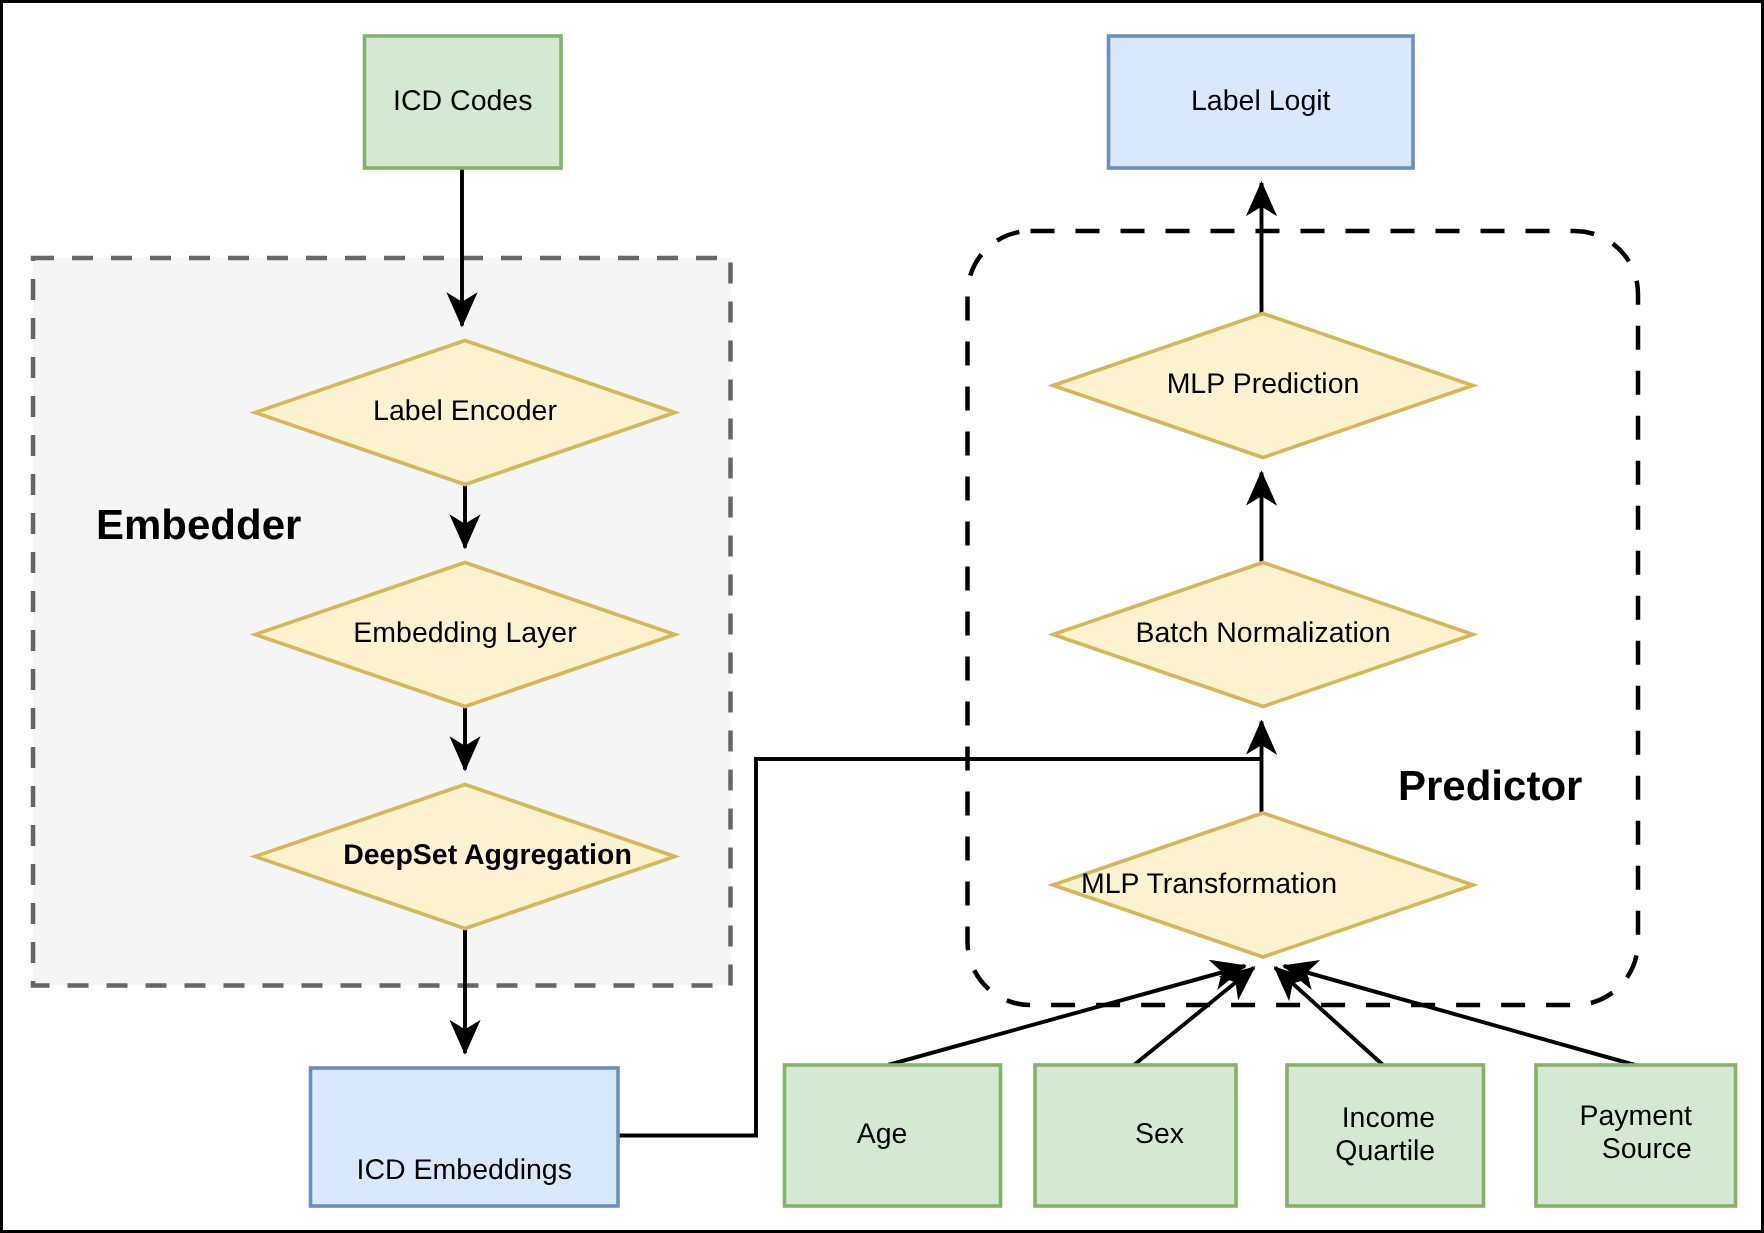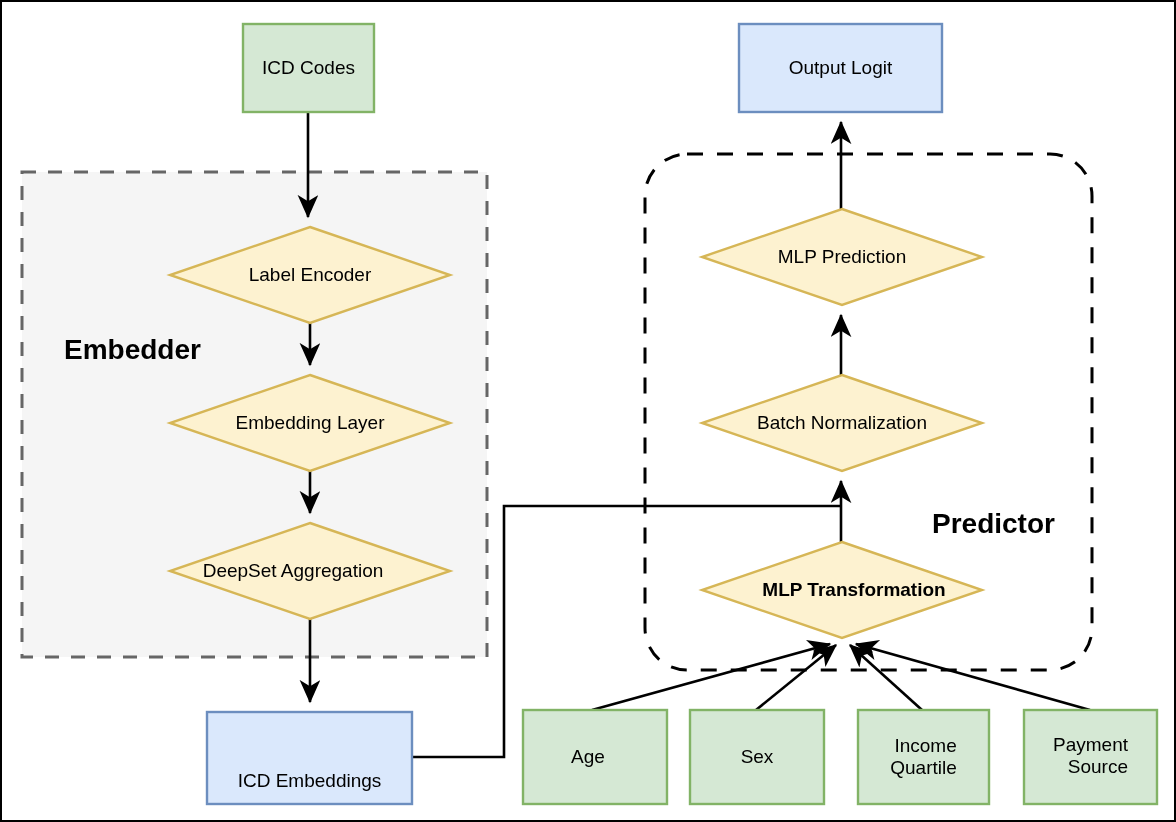--- a/index.html
+++ b/index.html
@@ -95,7 +95,7 @@
       <div class="group-label" style="left: 62px; top: 332px;">Embedder</div>
       <div class="group-label" style="left: 930px; top: 506px;">Predictor</div>
       <div class="node-label" style="left: 241px; top: 22px; width: 131px; height: 88px;">ICD Codes</div>
-      <div class="node-label" style="left: 737px; top: 22px; width: 203px; height: 88px;">Output Logit</div>
+      <div class="node-label" style="left: 737px; top: 22px; width: 203px; height: 88px;">Label Logit</div>
       <div class="node-label" style="left: 168px; top: 225px; width: 280px; height: 96px;">Label Encoder</div>
       <div class="node-label" style="left: 168px; top: 373px; width: 280px; height: 96px;">Embedding Layer</div>
       <div class="node-label" style="left: 151px; top: 521px; width: 280px; height: 96px;">DeepSet Aggregation</div>

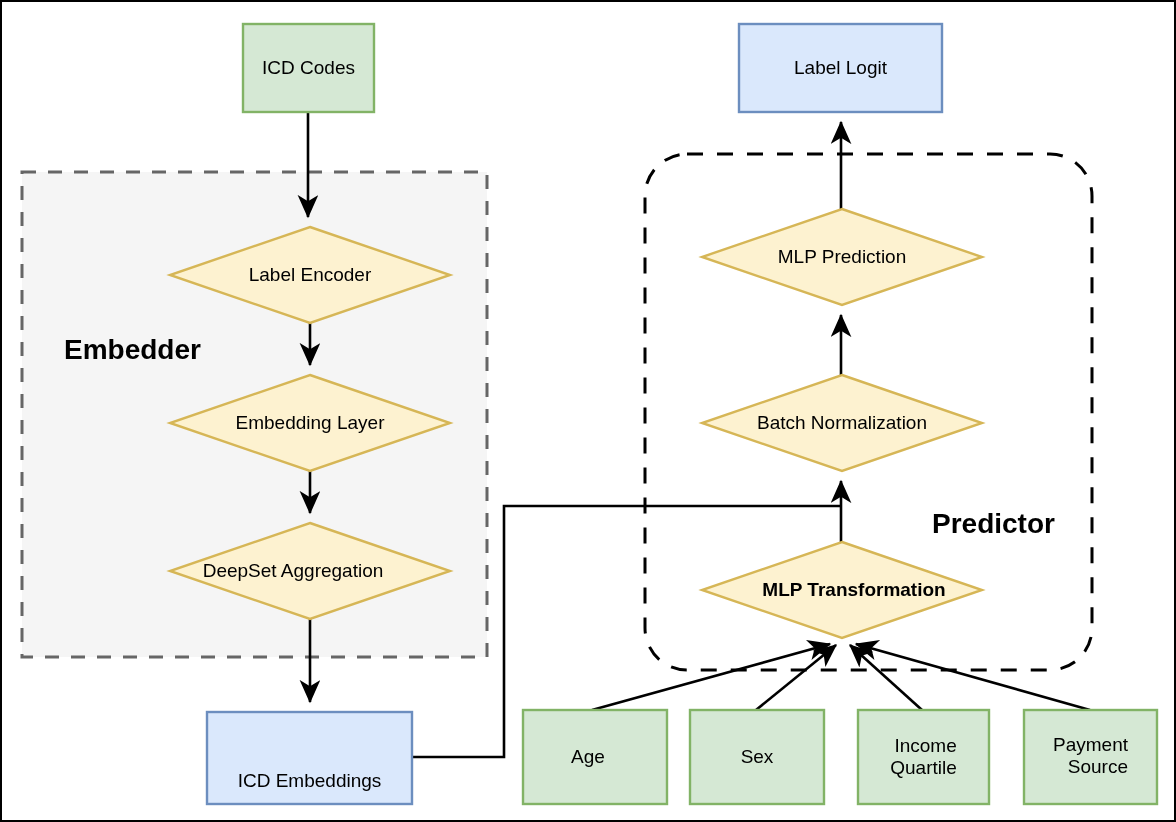--- a/index.html
+++ b/index.html
@@ -98,7 +98,7 @@
       <div class="node-label" style="left: 737px; top: 22px; width: 203px; height: 88px;">Label Logit</div>
       <div class="node-label" style="left: 168px; top: 225px; width: 280px; height: 96px;">Label Encoder</div>
       <div class="node-label" style="left: 168px; top: 373px; width: 280px; height: 96px;">Embedding Layer</div>
-      <div class="node-label" style="left: 151px; top: 521px; width: 280px; height: 96px;">DeepSet Aggregation</div>
+      <div class="node-label" style="left: 183px; top: 521px; width: 280px; height: 96px; font-weight: bold;">DeepSet Aggregation</div>
       <div class="node-label" style="left: 205px; top: 733px; width: 205px; height: 92px;">ICD Embeddings</div>
       <div class="node-label" style="left: 700px; top: 207px; width: 280px; height: 96px;">MLP Prediction</div>
       <div class="node-label" style="left: 700px; top: 373px; width: 280px; height: 96px;">Batch Normalization</div>

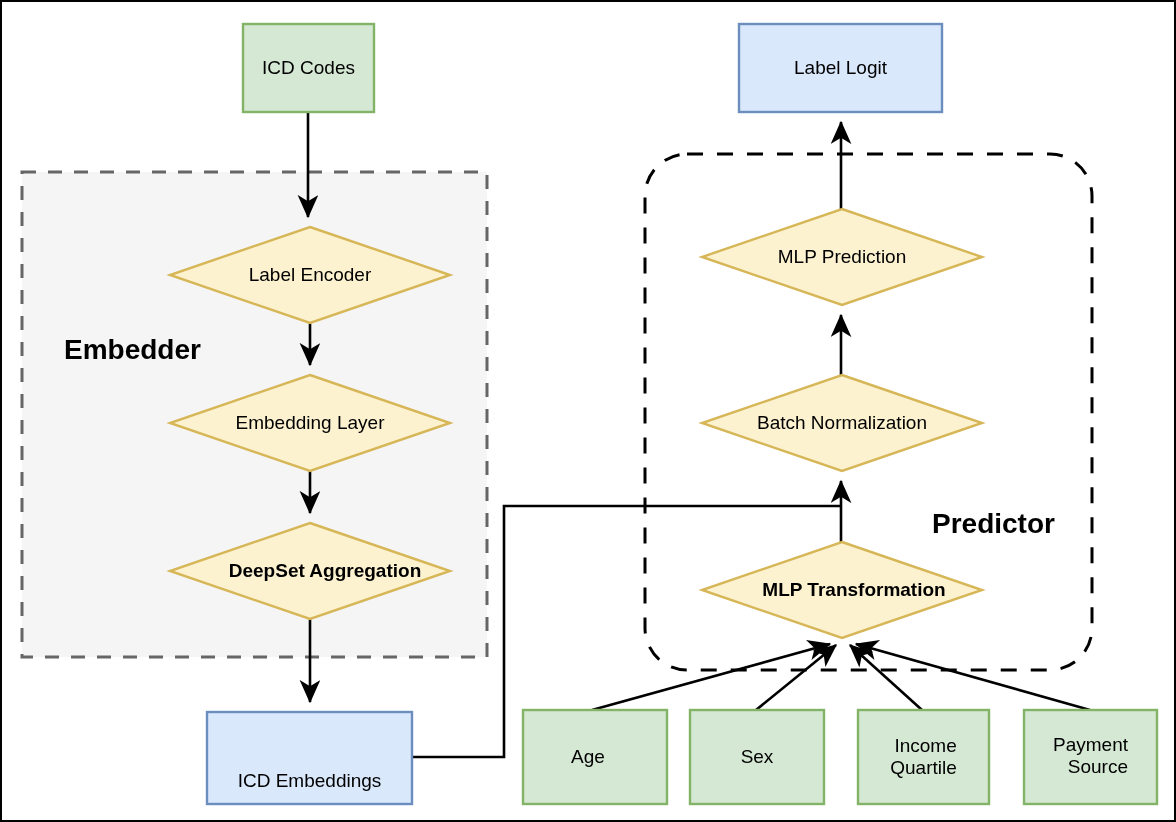--- a/index.html
+++ b/index.html
@@ -102,7 +102,7 @@
       <div class="node-label" style="left: 205px; top: 733px; width: 205px; height: 92px;">ICD Embeddings</div>
       <div class="node-label" style="left: 700px; top: 207px; width: 280px; height: 96px;">MLP Prediction</div>
       <div class="node-label" style="left: 700px; top: 373px; width: 280px; height: 96px;">Batch Normalization</div>
-      <div class="node-label" style="left: 712px; top: 540px; width: 280px; height: 96px; font-weight: bold;">MLP Transformation</div>
+      <div class="node-label" style="left: 664px; top: 540px; width: 280px; height: 96px;">MLP Transformation</div>
       <div class="node-label" style="left: 521px; top: 708px; width: 130px; height: 94px;">Age</div>
       <div class="node-label" style="left: 688px; top: 708px; width: 134px; height: 94px;">Sex</div>
       <div class="node-label" style="left: 856px; top: 708px; width: 131px; height: 94px;">Income

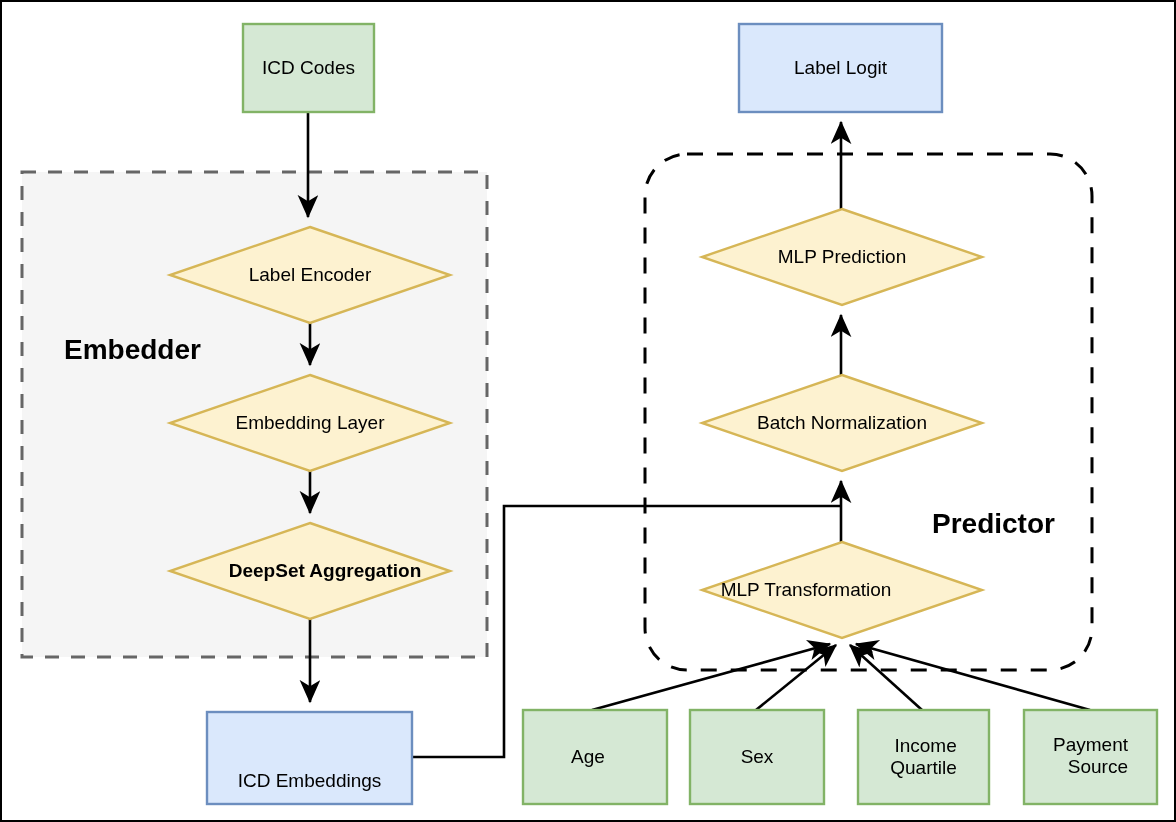--- a/index.html
+++ b/index.html
@@ -104,7 +104,7 @@
       <div class="node-label" style="left: 700px; top: 373px; width: 280px; height: 96px;">Batch Normalization</div>
       <div class="node-label" style="left: 664px; top: 540px; width: 280px; height: 96px;">MLP Transformation</div>
       <div class="node-label" style="left: 521px; top: 708px; width: 130px; height: 94px;">Age</div>
-      <div class="node-label" style="left: 688px; top: 708px; width: 134px; height: 94px;">Sex</div>
+      <div class="node-label" style="left: 688px; top: 708px; width: 134px; height: 94px; padding-left: 16px;">Sex</div>
       <div class="node-label" style="left: 856px; top: 708px; width: 131px; height: 94px;">Income
 Quartile</div>
       <div class="node-label" style="left: 1022px; top: 708px; width: 133px; height: 92px;">Payment

